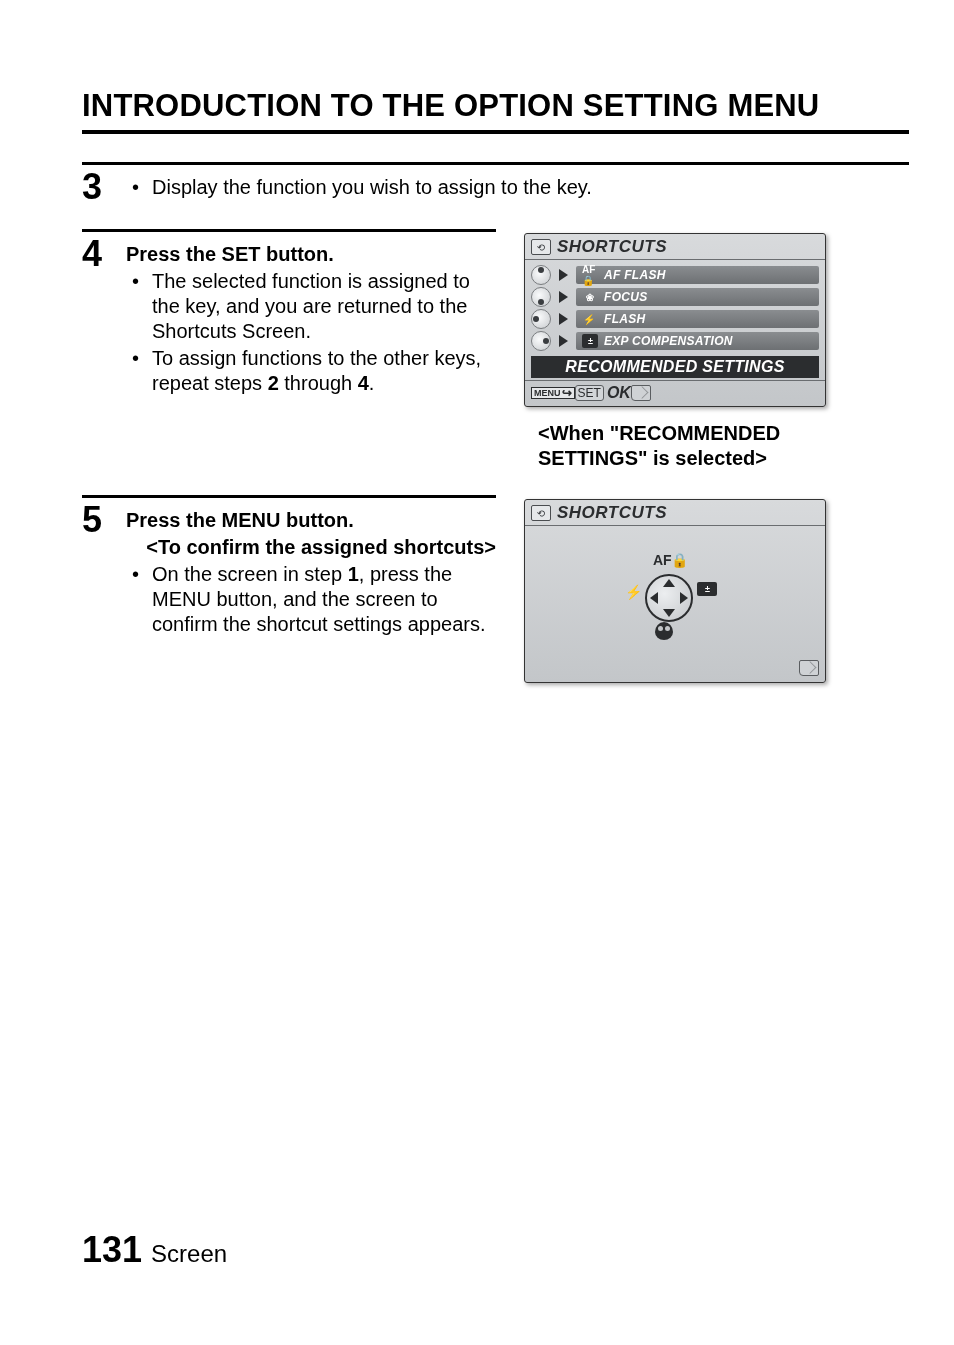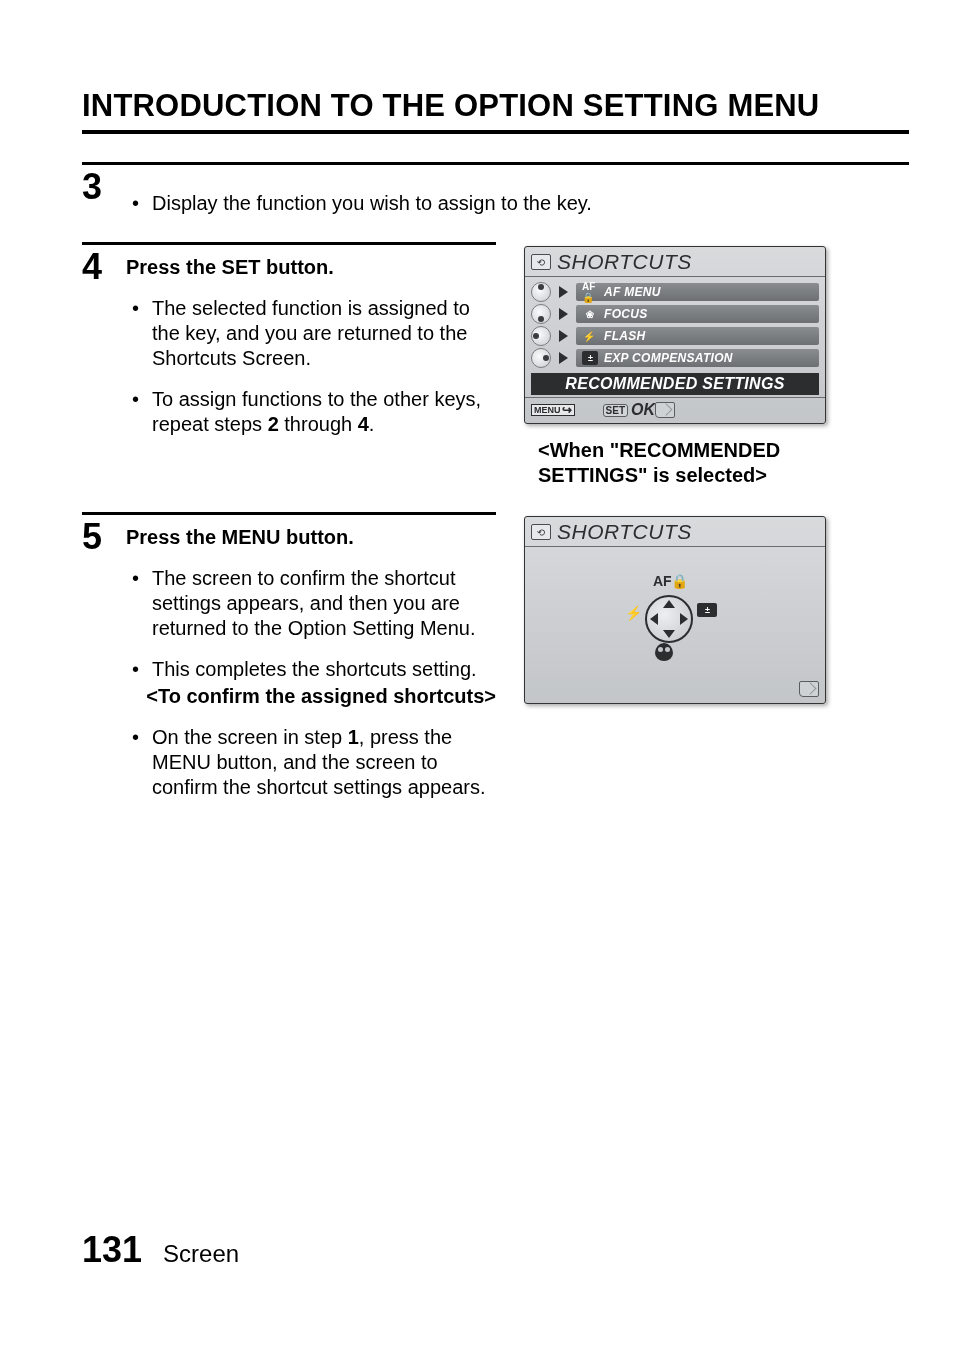--- a/index.html
+++ b/index.html
@@ -62,7 +62,7 @@
     list-style: none;
     position: relative;
     padding-left: 4px;
-    margin: 16px 0 2px 0;
+    margin: 0 0 2px 0;
     font-size: 20px;
   }
   ul.bullets li::before {

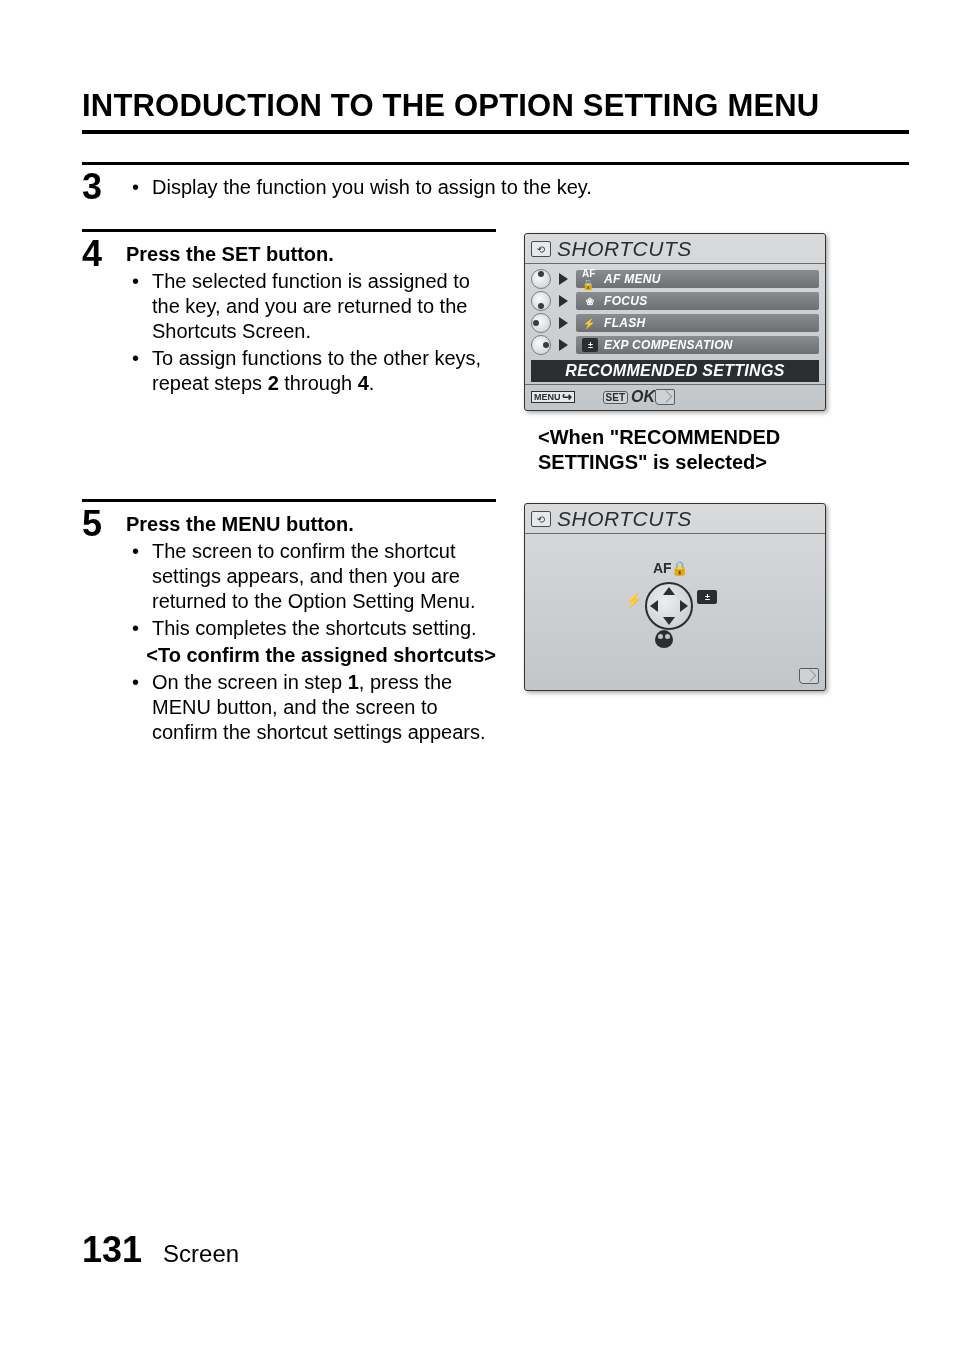--- a/index.html
+++ b/index.html
@@ -107,9 +107,9 @@
     color: #3a3d40;
   }
   .hdr-title {
-    font-weight: 400;
+    font-weight: 700;
     font-style: italic;
-    font-size: 21px;
+    font-size: 17px;
     letter-spacing: 0.5px;
     color: #2b2d2f;
   }

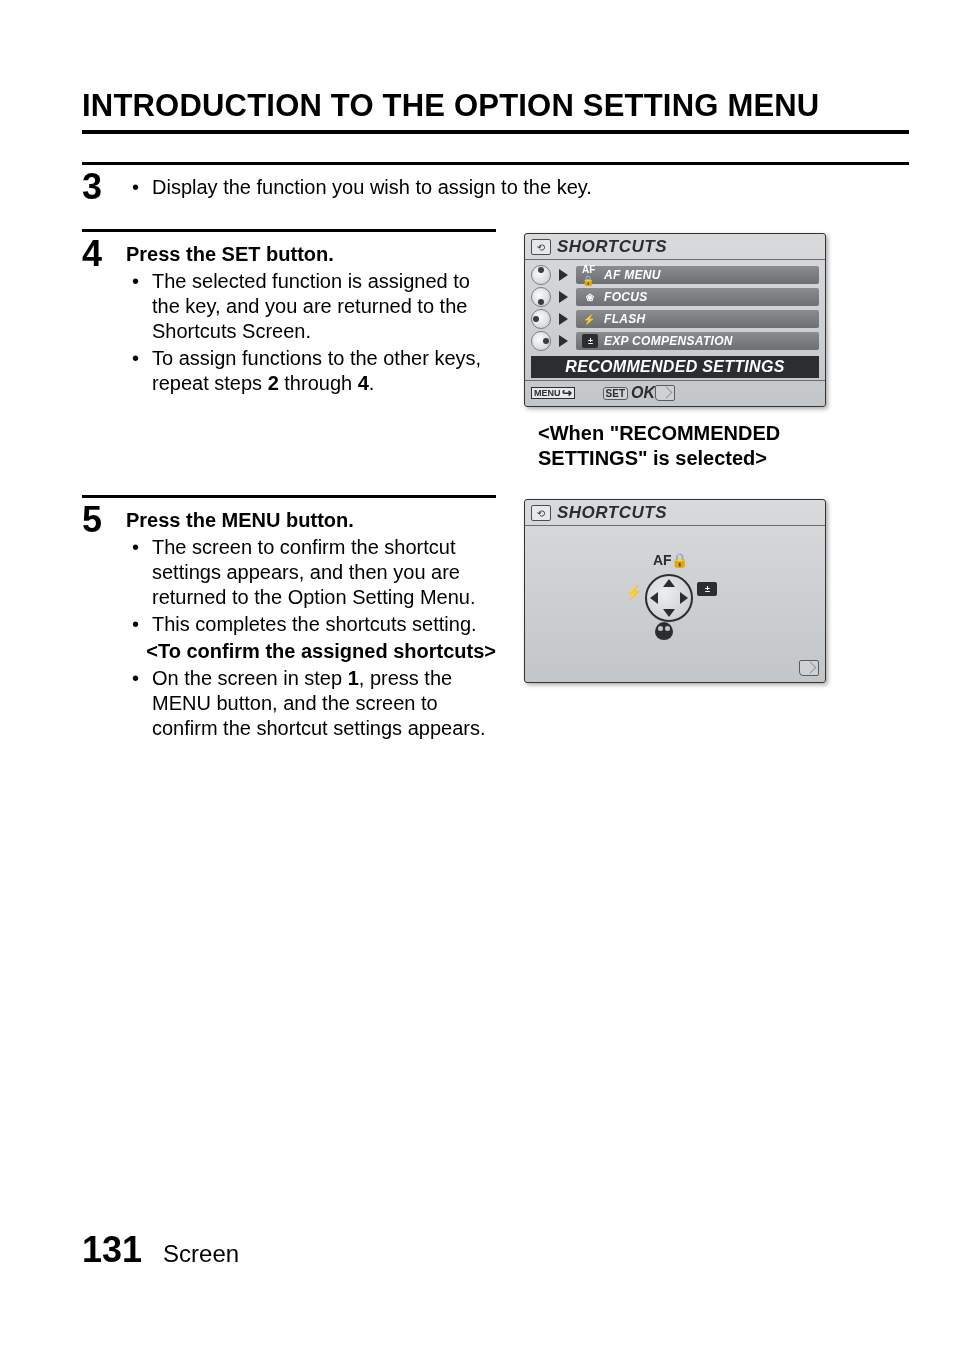--- a/index.html
+++ b/index.html
@@ -356,7 +356,7 @@
               <span class="tri-icon"></span>
               <span class="pill">
                   <span class="picon">AF🔒</span>
-                  <span class="plabel">AF MENU</span>
+                  <span class="plabel">AF FLASH</span>
                 </span>
             </div>
             <div class="dir-row">

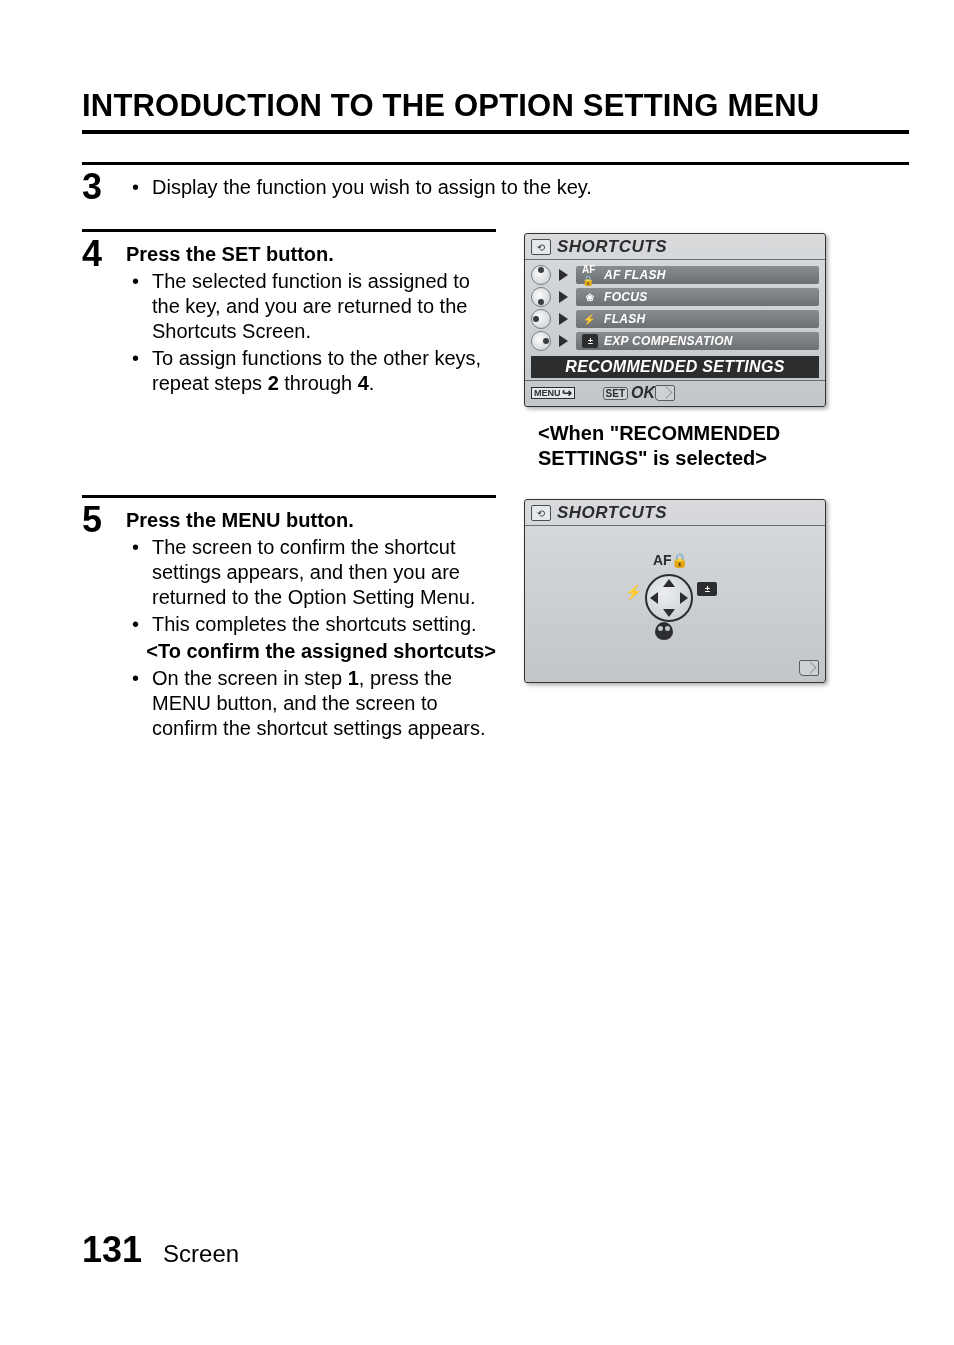--- a/index.html
+++ b/index.html
@@ -196,9 +196,9 @@
     color: #2b2d2f; font-weight: 900; font-style: italic; font-size: 16px;
   }
   .set-badge {
-    font-size: 10px; font-weight: 700;
+    font-size: 12px; font-weight: 400;
     border: 1.2px solid #5a5d60; border-radius: 3px; padding: 0 2px;
-    background: #d2d5d8; font-style: normal; margin-left: 28px;
+    background: #d2d5d8; font-style: normal;
   }
   .card-icon {
     width: 18px; height: 14px;

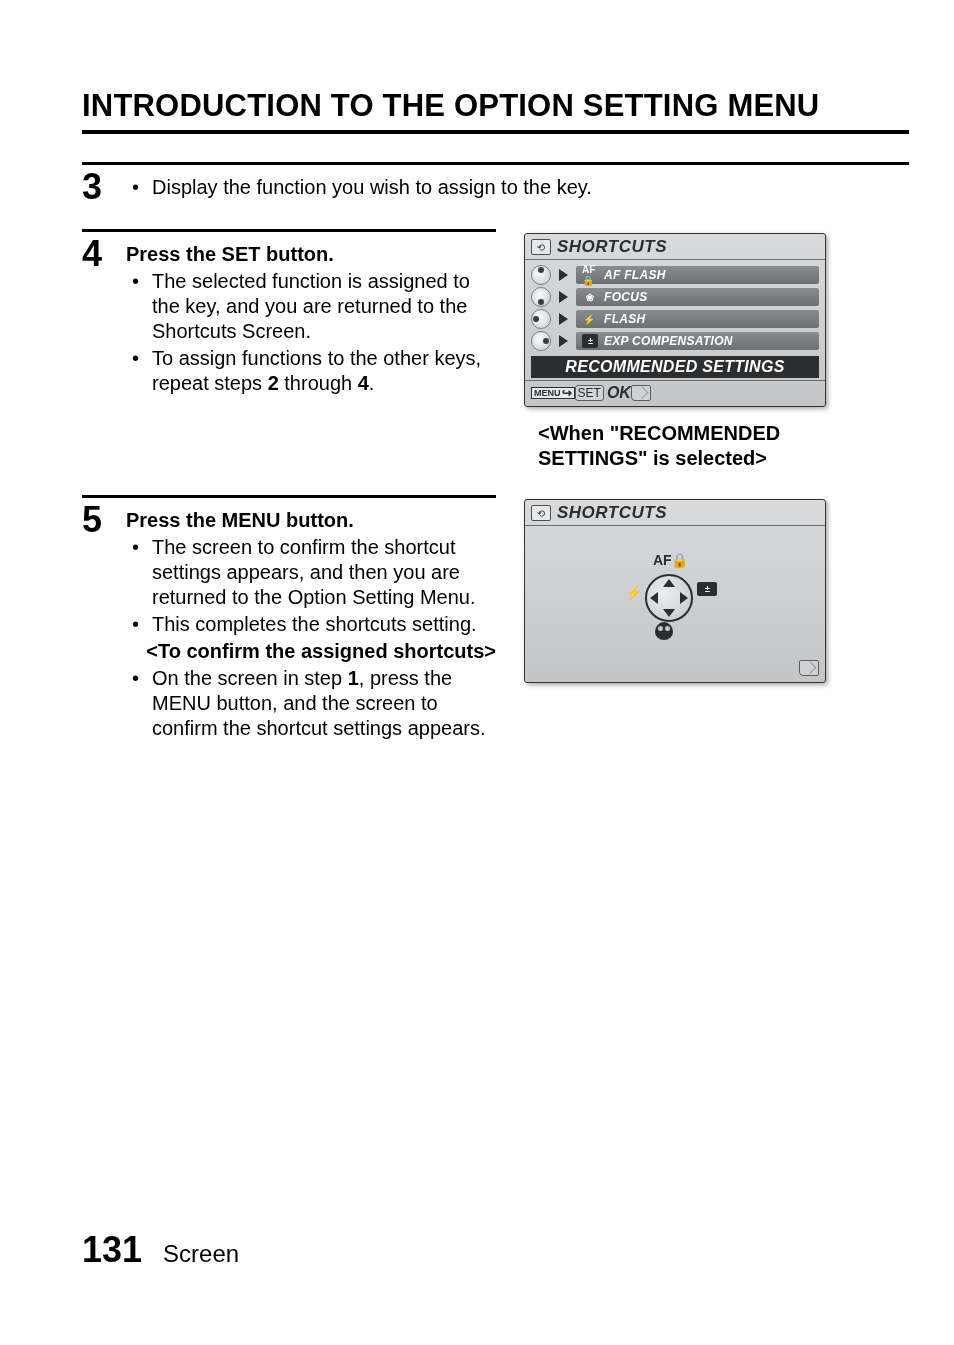--- a/index.html
+++ b/index.html
@@ -421,10 +421,6 @@
           <div class="step-num">5</div>
           <div class="step-body">
             <p class="step-head">Press the MENU button.</p>
-            <ul class="bullets">
-              <li>The screen to confirm the shortcut settings appears, and then you are returned to the Option Setting Menu.</li>
-              <li>This completes the shortcuts setting.</li>
-            </ul>
             <p class="subhead">&lt;To confirm the assigned shortcuts&gt;</p>
             <ul class="bullets">
               <li>

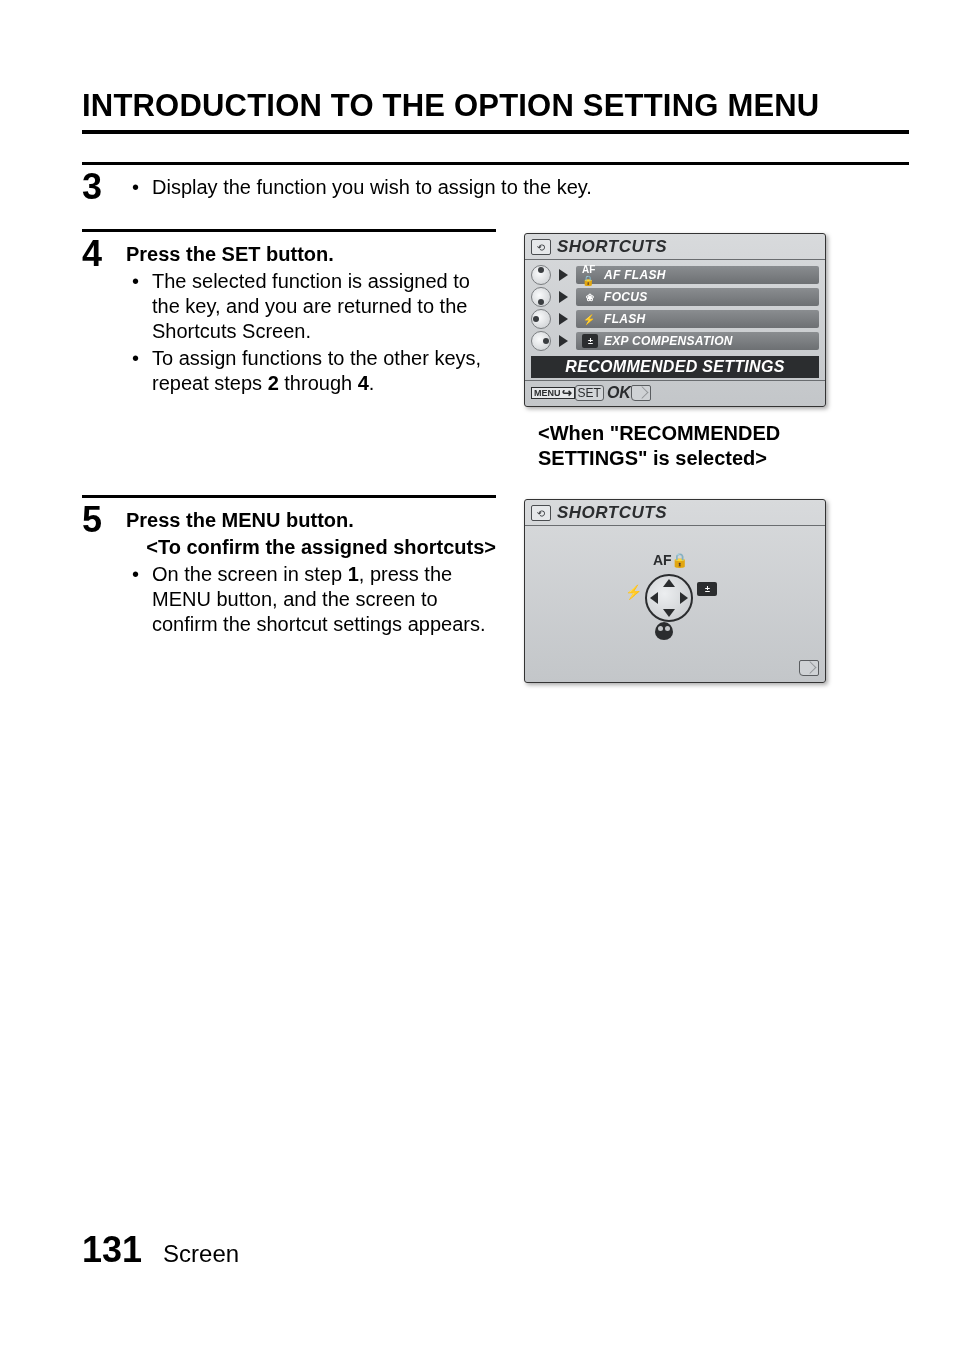--- a/index.html
+++ b/index.html
@@ -294,7 +294,7 @@
     bottom: 74px;
     display: flex;
     align-items: baseline;
-    gap: 21px;
+    gap: 9px;
   }
   .pgnum { font-size: 36px; font-weight: 900; }
   .pglang { font-size: 24px; }

